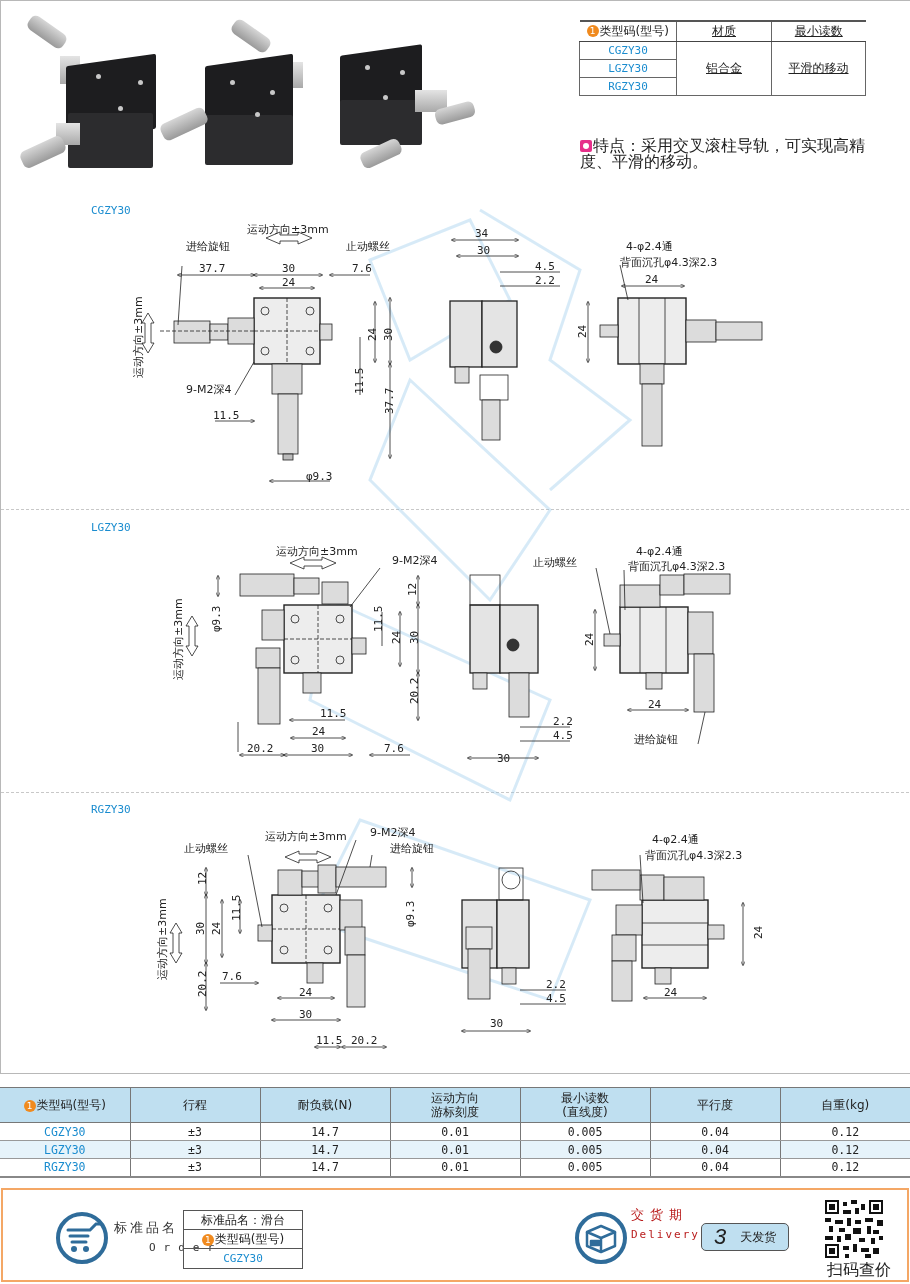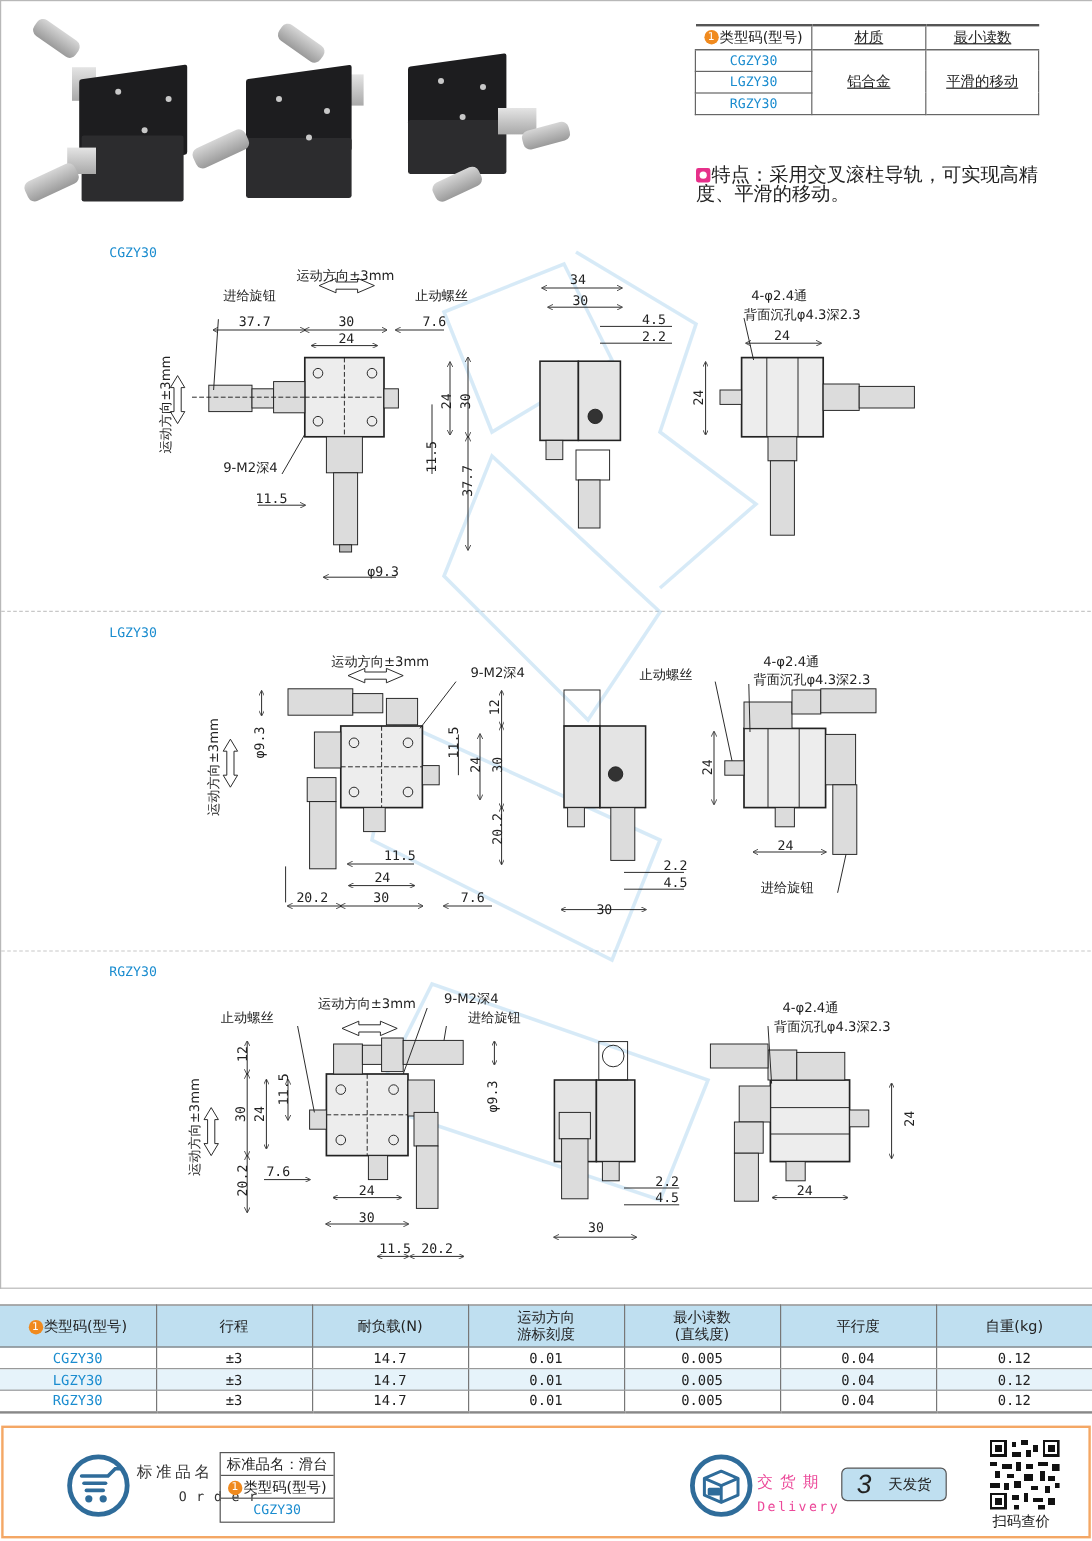--- a/index.html
+++ b/index.html
@@ -53,7 +53,7 @@
   .order-icon { position: absolute; left: 53px; top: 22px; width: 52px; height: 52px; border-radius: 50%; border: 4px solid #2f6c9a; }
   .order-text { position: absolute; left: 111px; top: 28px; font-size: 13px; color: #333; letter-spacing: 3px; line-height: 20px; }
   .order-text .en { font-family: "DejaVu Sans Mono", monospace; font-size: 11px; letter-spacing: 8px; margin-left: 35px; }
-  .order-box { position: absolute; left: 180px; top: 20px; width: 96px; border: 1px solid #555; font-size: 12px; text-align: center; }
+  .order-box { position: absolute; left: 180px; top: 20px; width: 120px; border: 1px solid #555; font-size: 12px; text-align: center; }
   .order-box div { height: 19px; line-height: 19px; border-bottom: 1px solid #555; }
   .order-box div:last-child { border-bottom: none; color: #1a8ccf; font-family: "DejaVu Sans Mono", monospace; font-size: 11px; }
   .delivery-icon { position: absolute; left: 572px; top: 22px; width: 52px; height: 52px; border-radius: 50%; border: 4px solid #2f6c9a; }

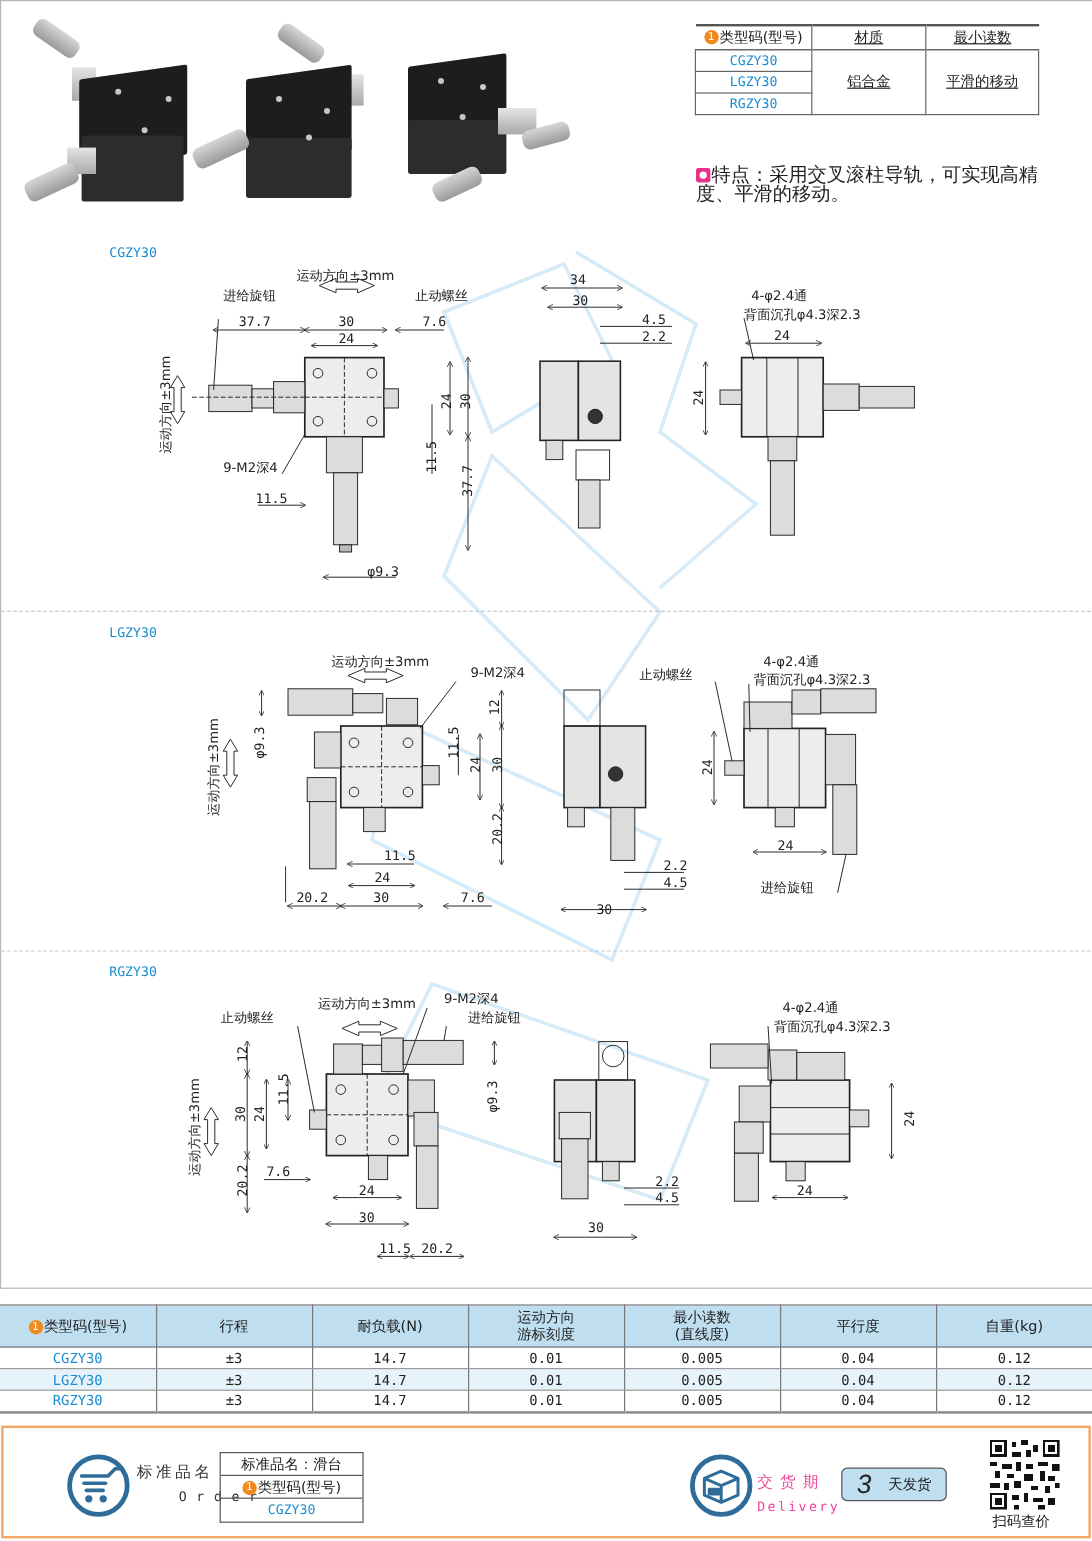--- a/index.html
+++ b/index.html
@@ -57,7 +57,7 @@
   .order-box div { height: 19px; line-height: 19px; border-bottom: 1px solid #555; }
   .order-box div:last-child { border-bottom: none; color: #1a8ccf; font-family: "DejaVu Sans Mono", monospace; font-size: 11px; }
   .delivery-icon { position: absolute; left: 572px; top: 22px; width: 52px; height: 52px; border-radius: 50%; border: 4px solid #2f6c9a; }
-  .delivery-text { position: absolute; left: 628px; top: 36px; font-size: 13px; color: #ec4899; letter-spacing: 6px; line-height: 20px; }
+  .delivery-text { position: absolute; left: 628px; top: 15px; font-size: 13px; color: #b91c1c; letter-spacing: 6px; line-height: 20px; }
   .delivery-text .en { font-family: "DejaVu Sans Mono", monospace; font-size: 11px; letter-spacing: 2px; }
   .days { position: absolute; left: 698px; top: 33px; width: 88px; height: 28px; border: 1px solid #555; border-radius: 5px; background: #bfdff0; font-size: 12px; display: flex; align-items: center; }
   .days .num { font-size: 22px; font-style: italic; margin-left: 12px; margin-right: 14px; font-family: "Liberation Sans", sans-serif; }

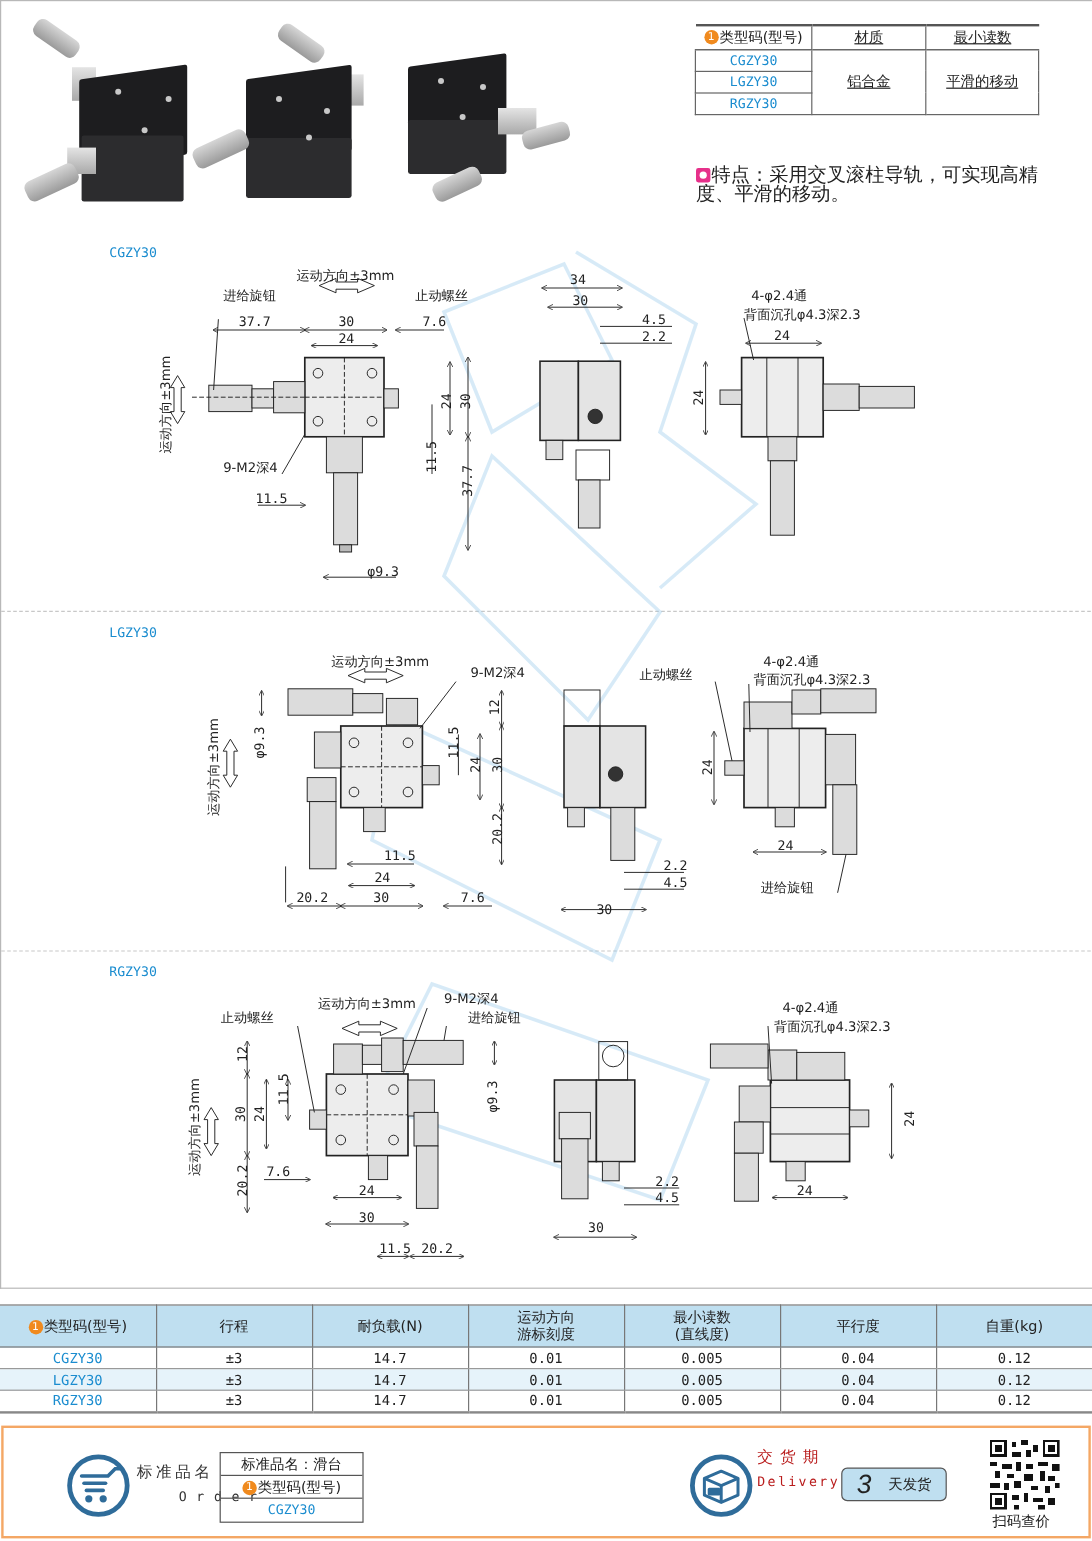--- a/index.html
+++ b/index.html
@@ -62,7 +62,7 @@
   .days { position: absolute; left: 698px; top: 33px; width: 88px; height: 28px; border: 1px solid #555; border-radius: 5px; background: #bfdff0; font-size: 12px; display: flex; align-items: center; }
   .days .num { font-size: 22px; font-style: italic; margin-left: 12px; margin-right: 14px; font-family: "Liberation Sans", sans-serif; }
   .qr { position: absolute; left: 822px; top: 10px; width: 58px; height: 58px; }
-  .qr-label { position: absolute; left: 824px; top: 70px; font-size: 12px; }
+  .qr-label { position: absolute; left: 824px; top: 70px; font-size: 16px; }
 </style>
 </head>
 <body>

